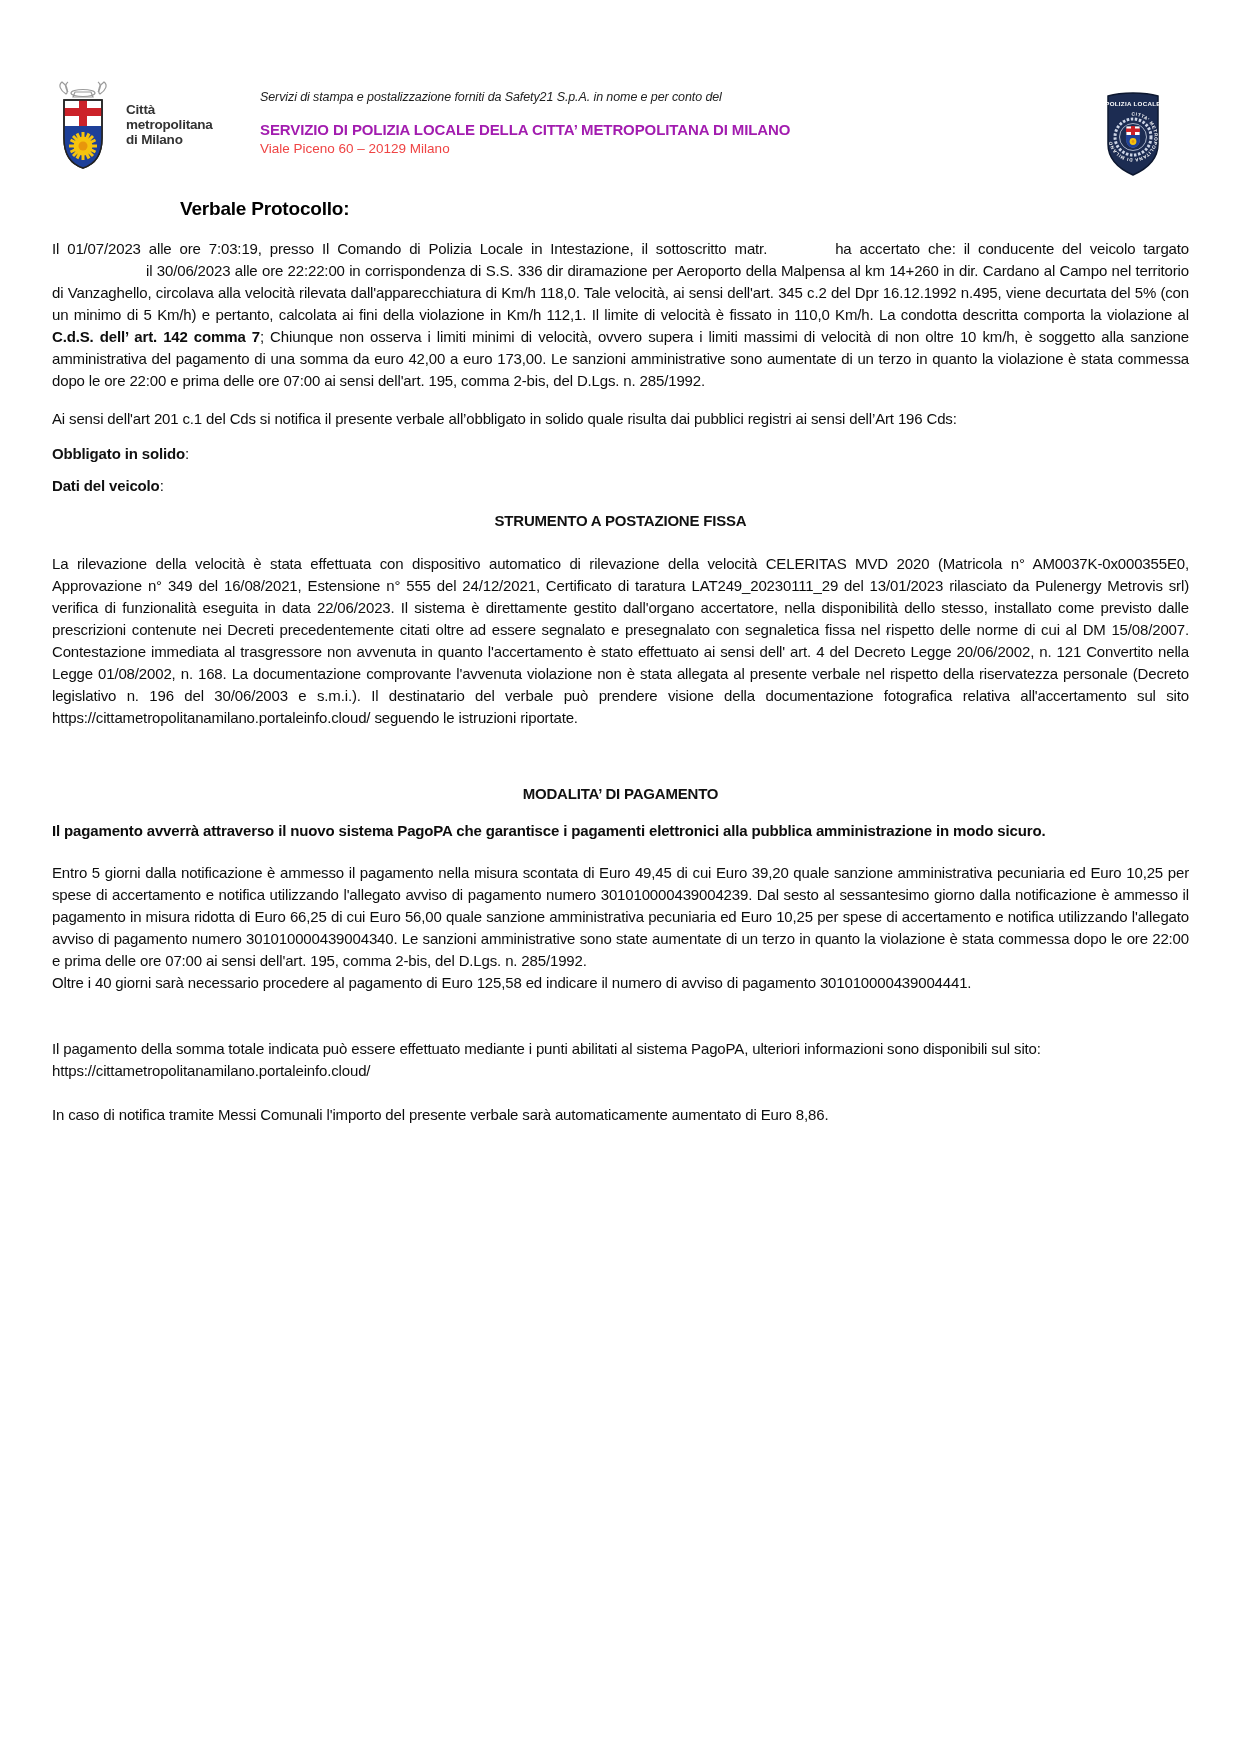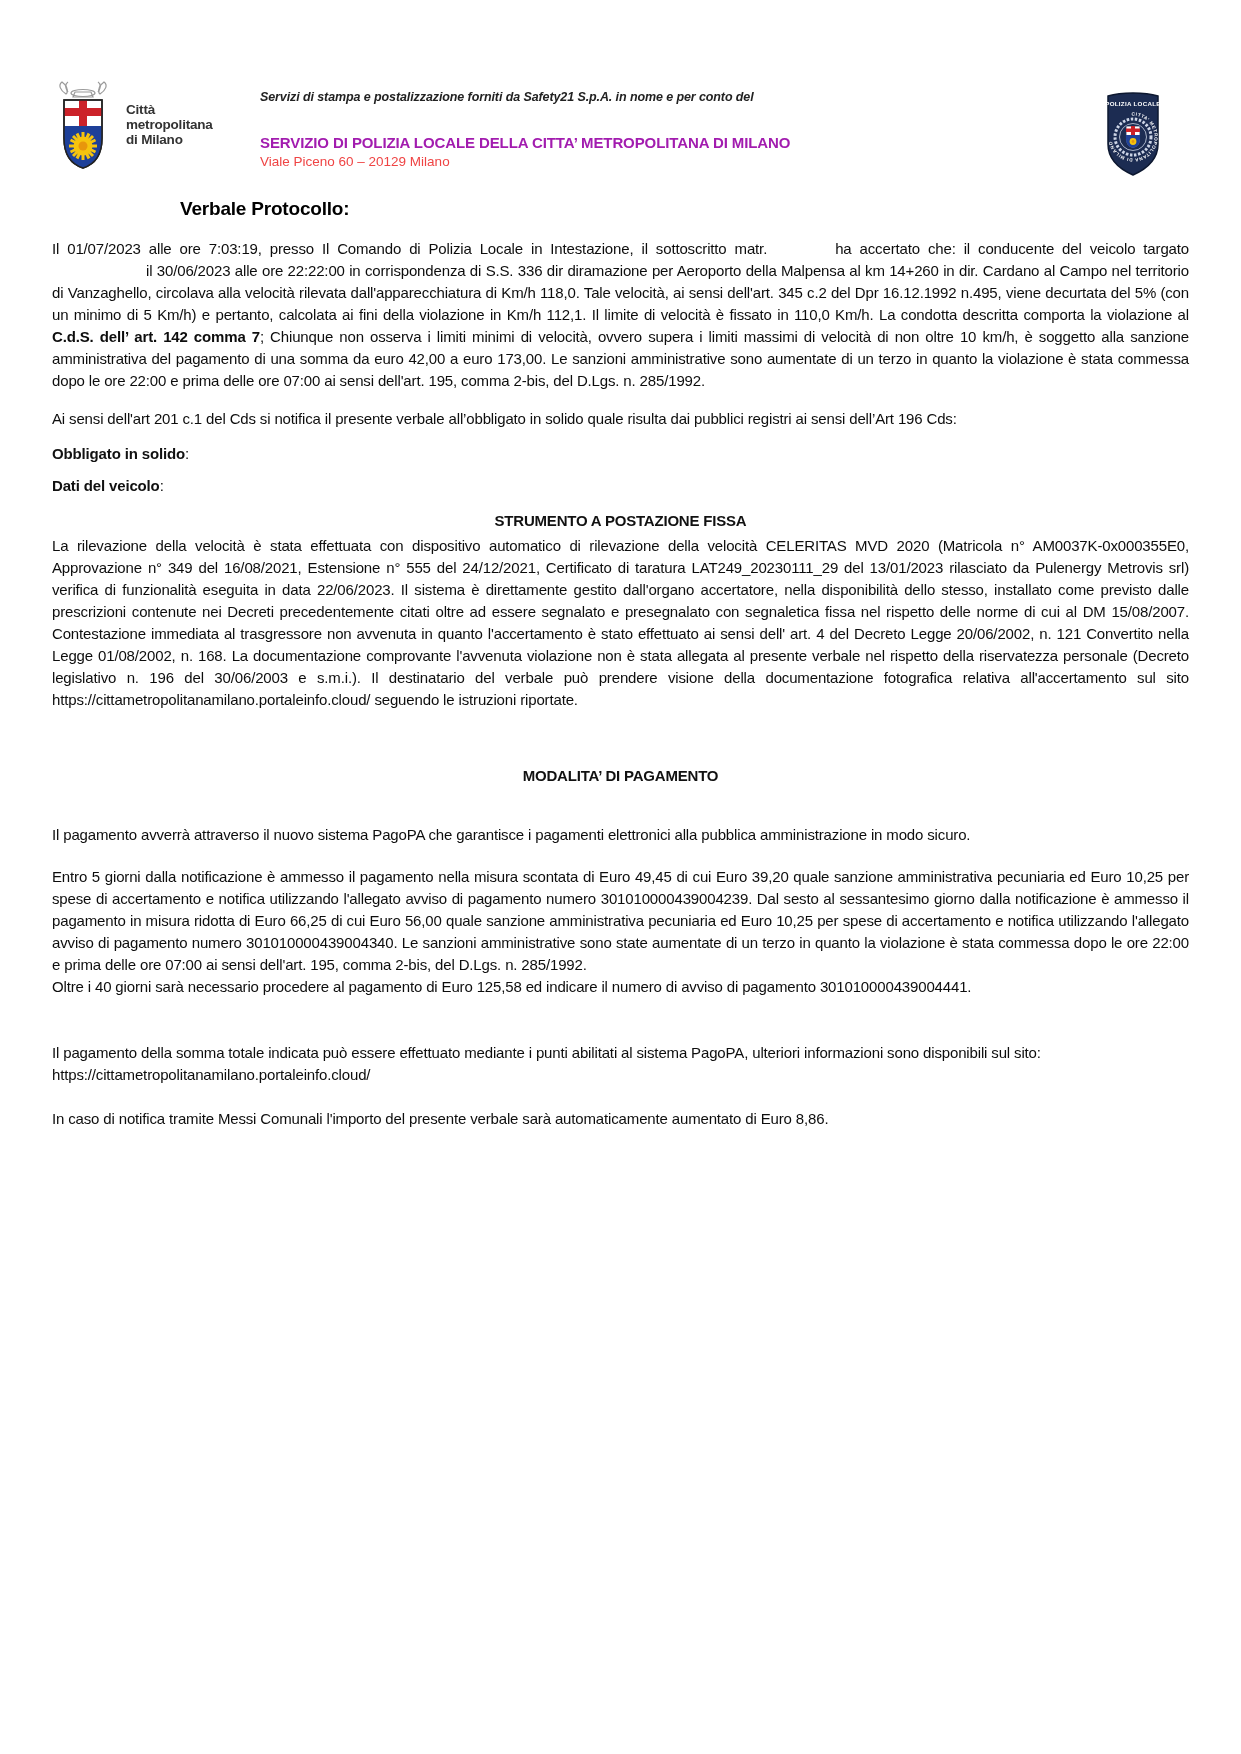--- a/index.html
+++ b/index.html
@@ -21,7 +21,7 @@
   .logo-art { margin-top:-6px; }
   .logo-text { margin-left:12px; margin-top:16px; font-weight:bold; font-size:13.5px; line-height:15px; color:#333; letter-spacing:-0.2px; }
   .head-text { flex:1 1 auto; padding-top:4px; }
-  .head-service { font-style:italic; font-size:12.5px; color:#222; letter-spacing:-0.1px; margin-bottom:30px;font-weight:bold; }
+  .head-service { font-style:italic; font-size:12.5px; color:#222; letter-spacing:-0.1px; margin-bottom:17px; }
   .head-org { font-weight:bold; font-size:15px; letter-spacing:-0.1px; color:#a21caf; }
   .head-addr { font-size:13.5px; margin-top:3px; color:#ef4444; }
   .badge { position:absolute; top:92px; left:1104px; }

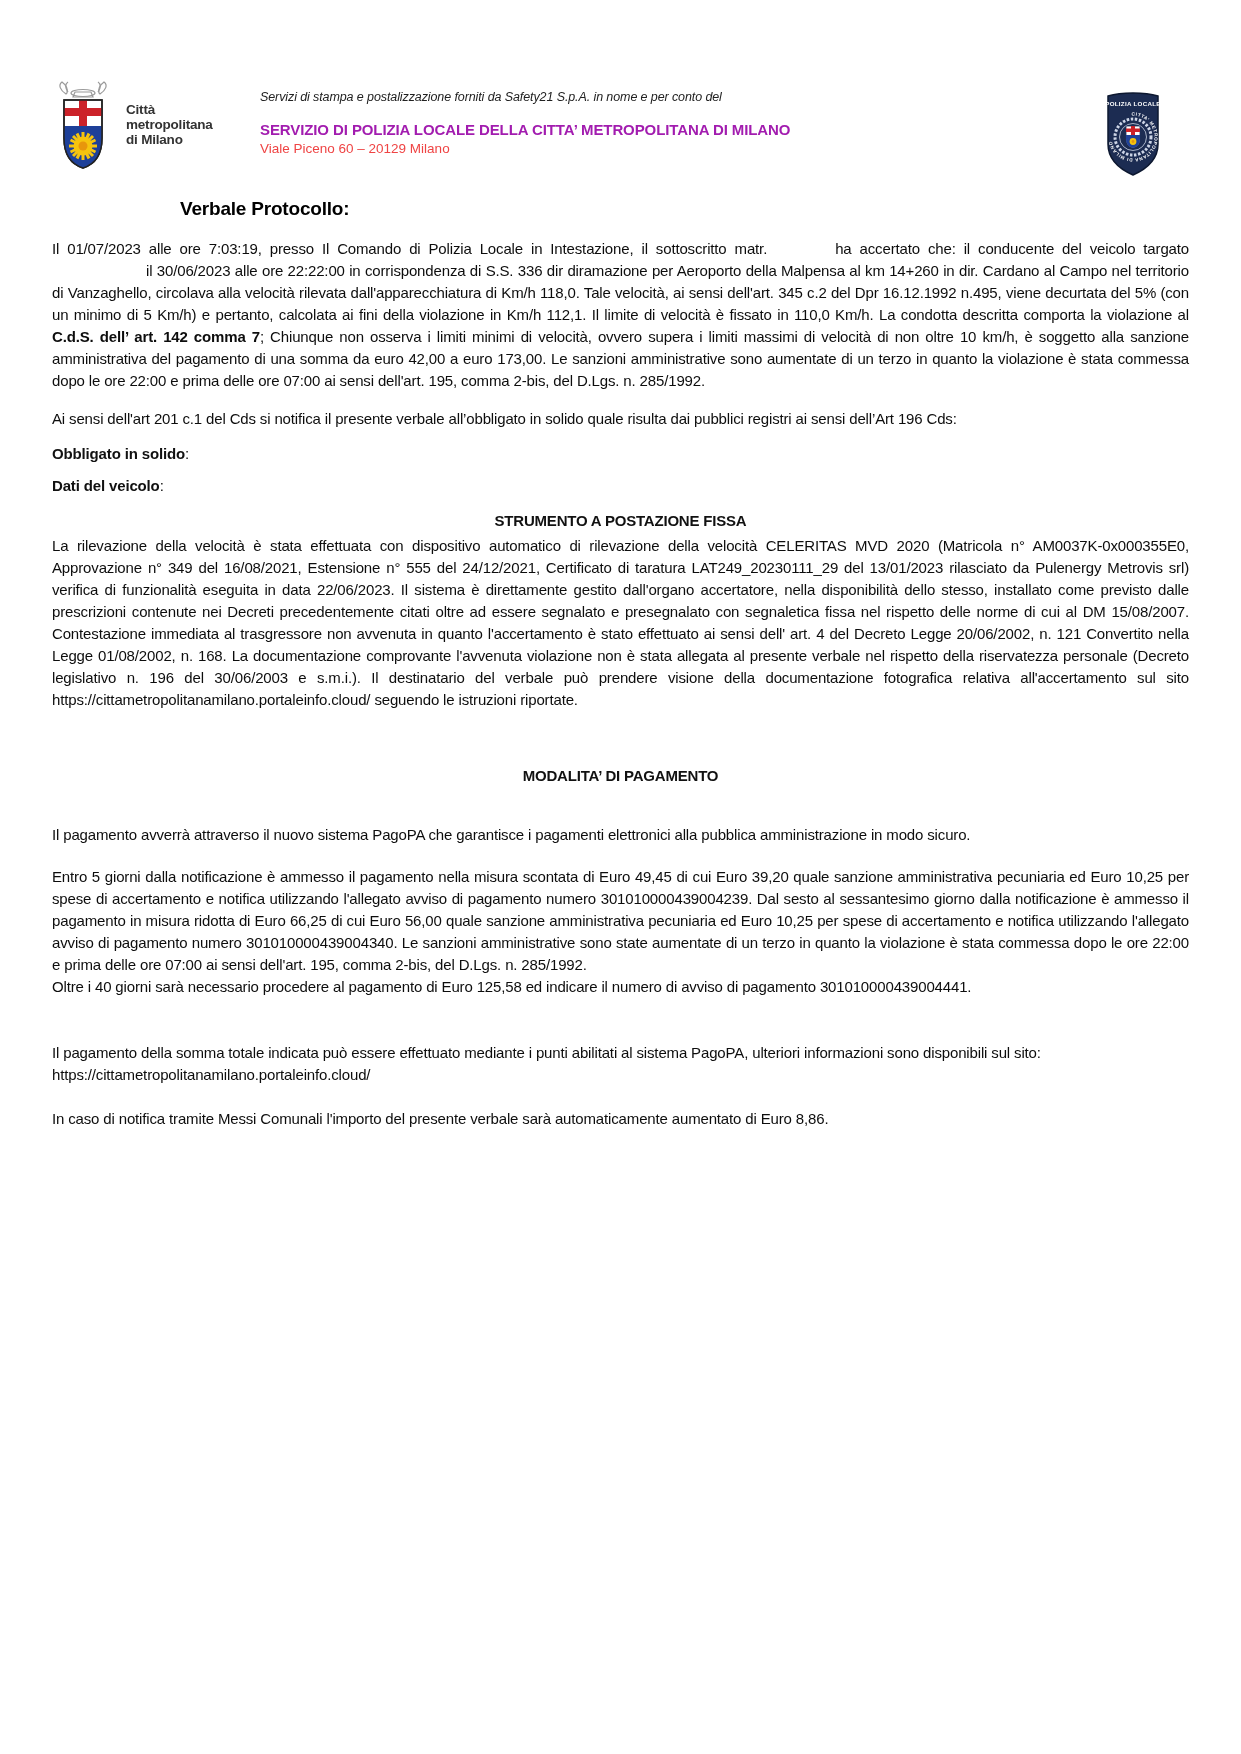--- a/index.html
+++ b/index.html
@@ -39,7 +39,7 @@
   .label-line { margin-top:15px; font-size:15px; letter-spacing:-0.15px; }
   .label-line b { font-weight:bold; }
   .center-head { margin-top:18px; text-align:center; font-weight:bold; font-size:15px; letter-spacing:-0.2px; }
-  .device-para { margin-top:6px; }
+  .device-para { margin-top:24px; }
   .pay-head { margin-top:56px; }
   .pagopa { margin-top:40px; text-align:left; }
   .pay-detail { margin-top:20px; }

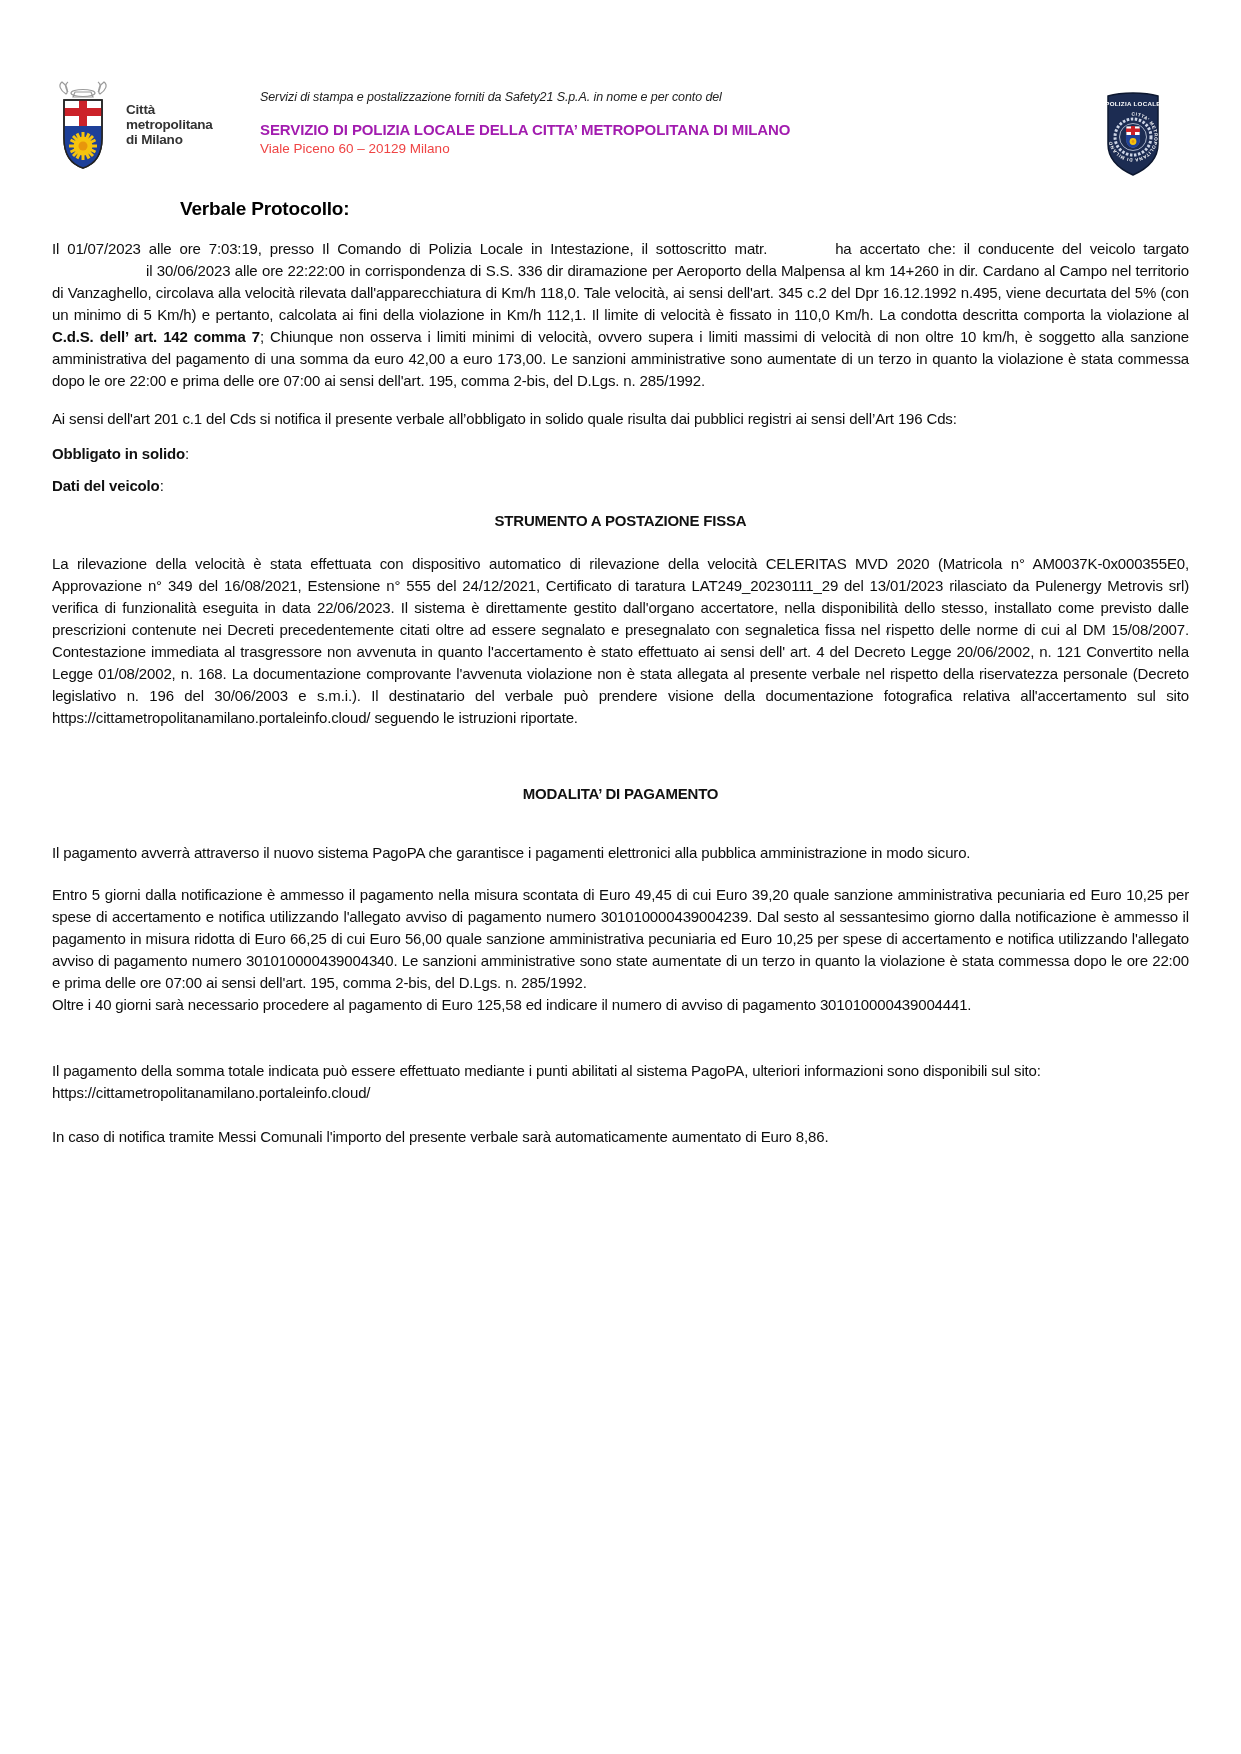--- a/index.html
+++ b/index.html
@@ -41,7 +41,7 @@
   .center-head { margin-top:18px; text-align:center; font-weight:bold; font-size:15px; letter-spacing:-0.2px; }
   .device-para { margin-top:24px; }
   .pay-head { margin-top:56px; }
-  .pagopa { margin-top:40px; text-align:left; }
+  .pagopa { margin-top:18px; text-align:left;font-weight:bold; }
   .pay-detail { margin-top:20px; }
   .pay-over { margin-top:0; text-align:left; }
   .pay-total { margin-top:44px; text-align:left; }

